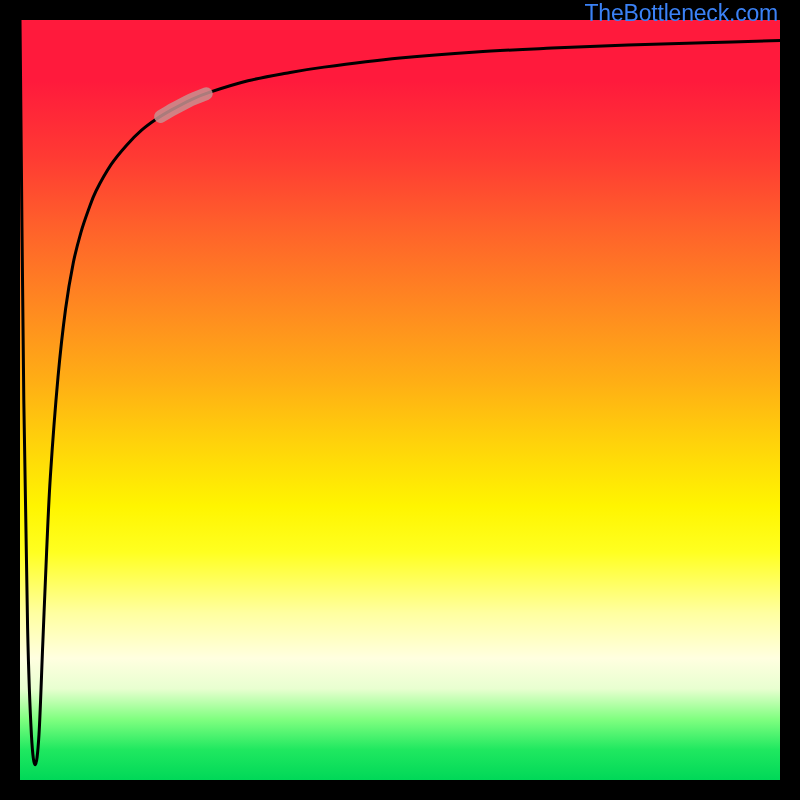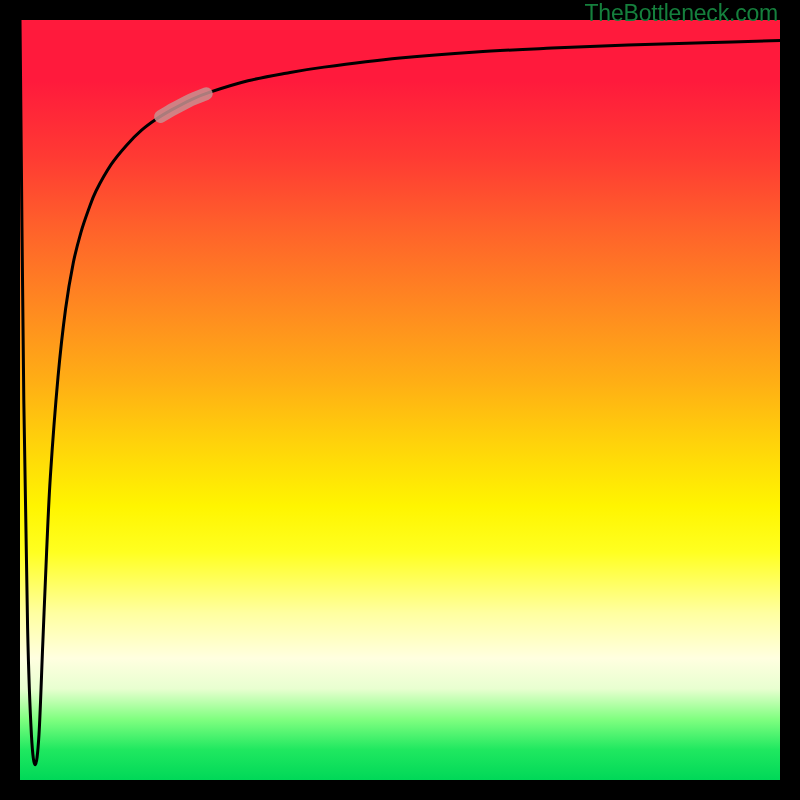--- a/index.html
+++ b/index.html
@@ -46,7 +46,7 @@
     right: 22px;
     font-size: 23px;
     font-weight: 500;
-    color: #15803d;
+    color: #3b82f6;
     letter-spacing: -0.2px;
   }
   svg.curve {

